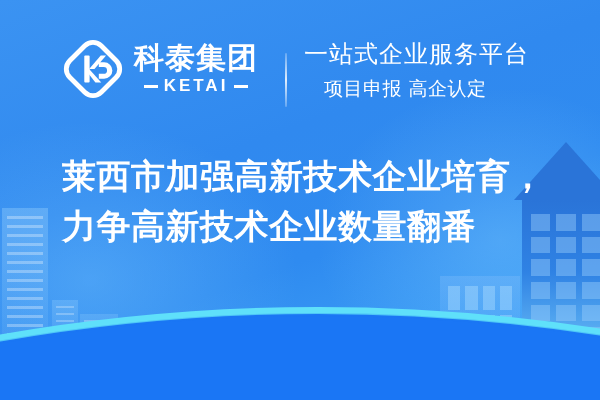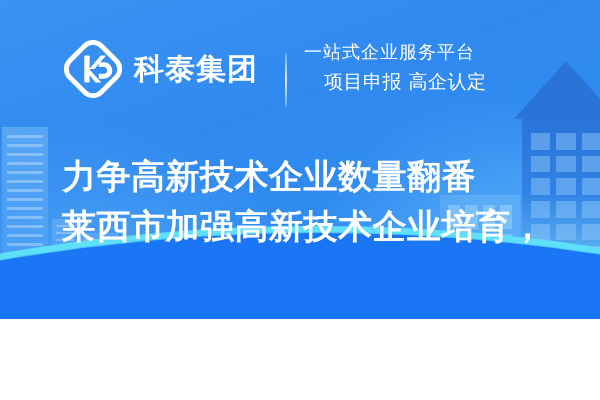--- a/index.html
+++ b/index.html
@@ -10,7 +10,7 @@
   }
   #banner {
     position:relative;
-    width:600px; height:319px;
+    width:600px; height:400px;
     overflow:hidden;
     background:#2f8bf0;
   }

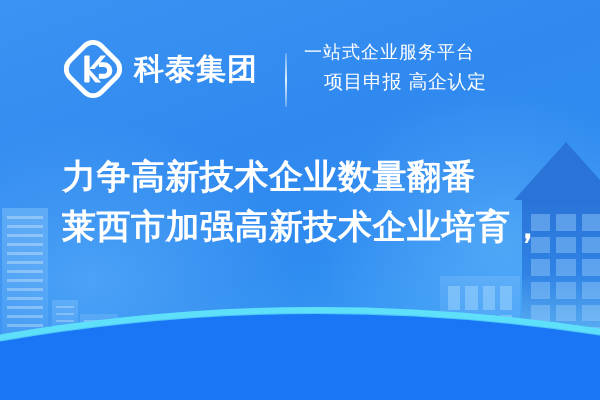--- a/index.html
+++ b/index.html
@@ -145,9 +145,9 @@
     position:absolute; left:304px; top:42px;
   }
   .tagline-main {
-    font-size:18px; color:#ffffff; letter-spacing:1px;
+    font-size:24px; color:#ffffff; letter-spacing:1px;
     line-height:1.15;
-    font-family:Liberation Serif, serif;
+    font-family:Liberation Mono, monospace;
   }
   .tagline-sub {
     margin-top:6px;

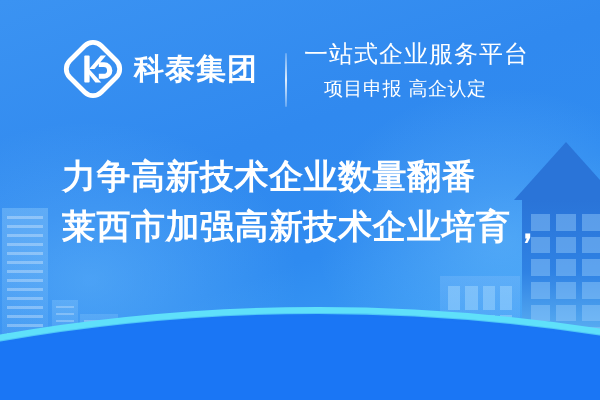--- a/index.html
+++ b/index.html
@@ -250,6 +250,11 @@
       </svg>
       <div class="logo-text">
         <div class="logo-cn">科泰集团</div>
+        <div class="logo-en-row">
+          <span class="logo-dash"></span>
+          <span class="logo-en">KETAI</span>
+          <span class="logo-dash"></span>
+        </div>
       </div>
     </div>
 

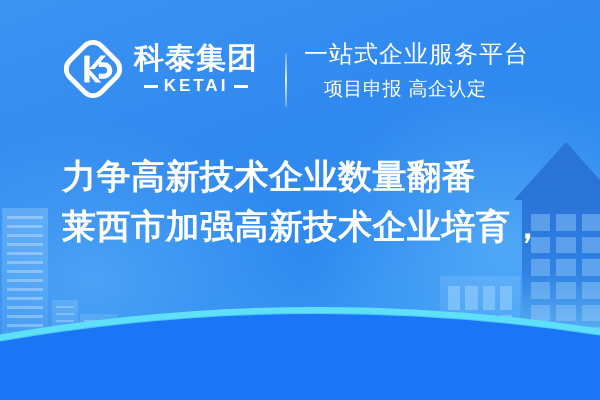--- a/index.html
+++ b/index.html
@@ -267,8 +267,8 @@
   </div>
 
   <div class="headline">
+    <span class="ln">莱西市加强高新技术企业培育，</span>
     <span class="ln">力争高新技术企业数量翻番</span>
-    <span class="ln">莱西市加强高新技术企业培育，</span>
   </div>
 
 </div>

